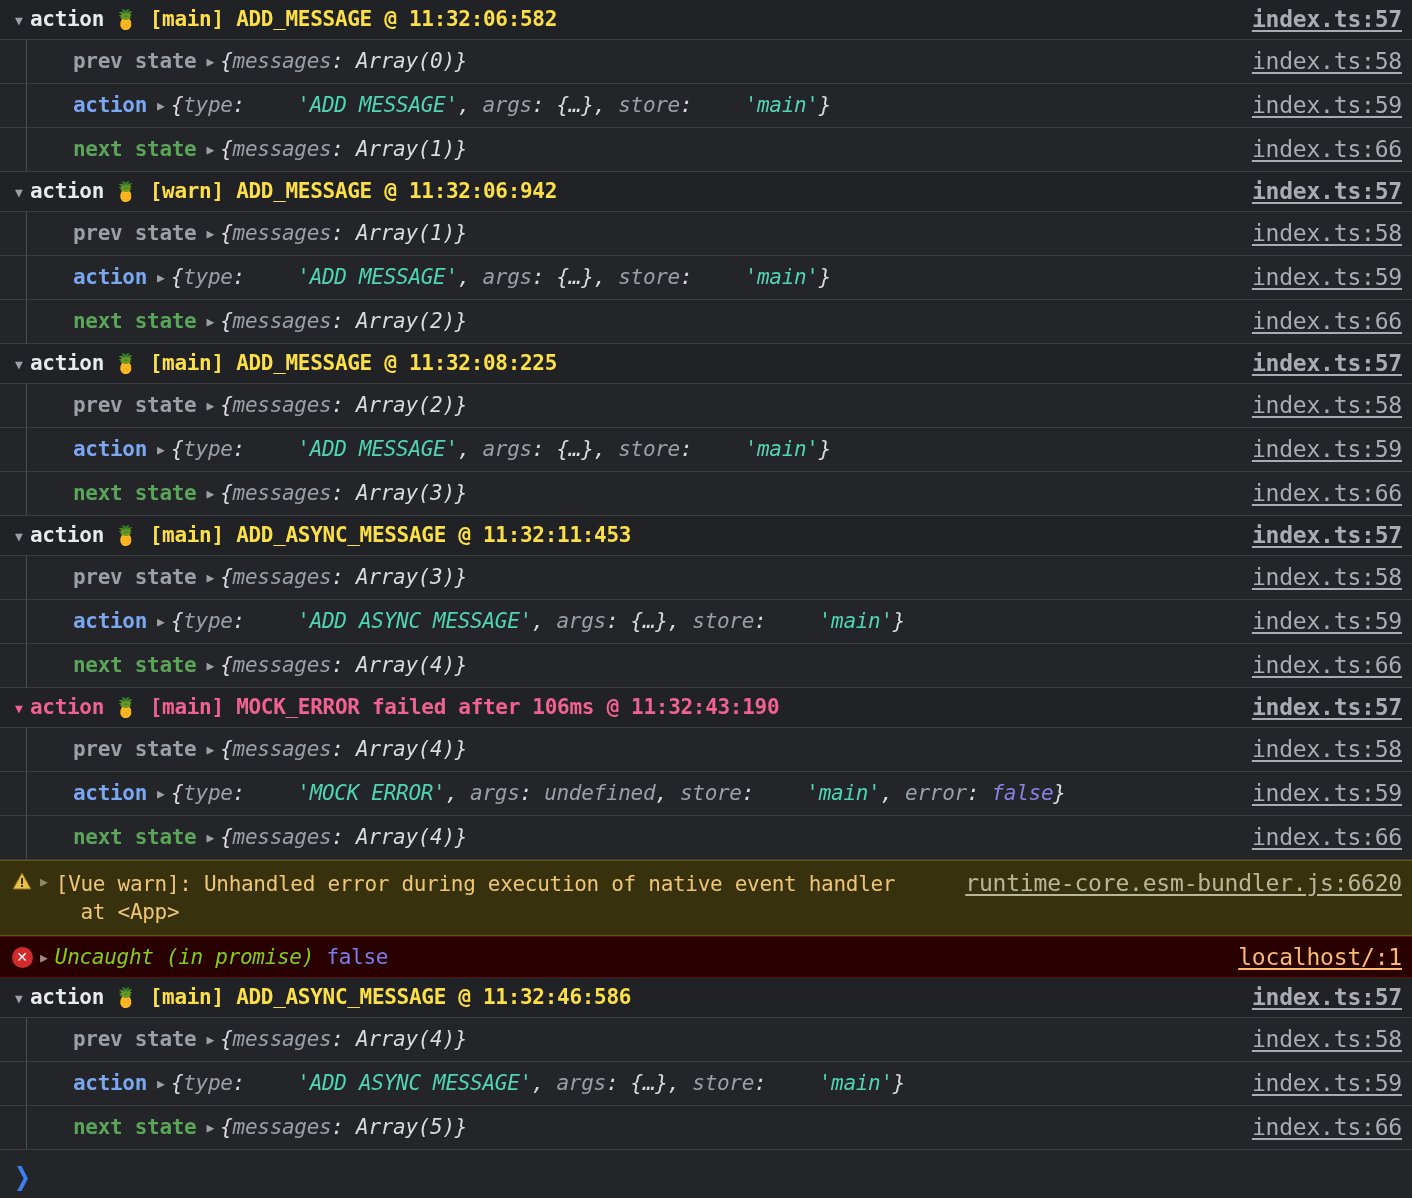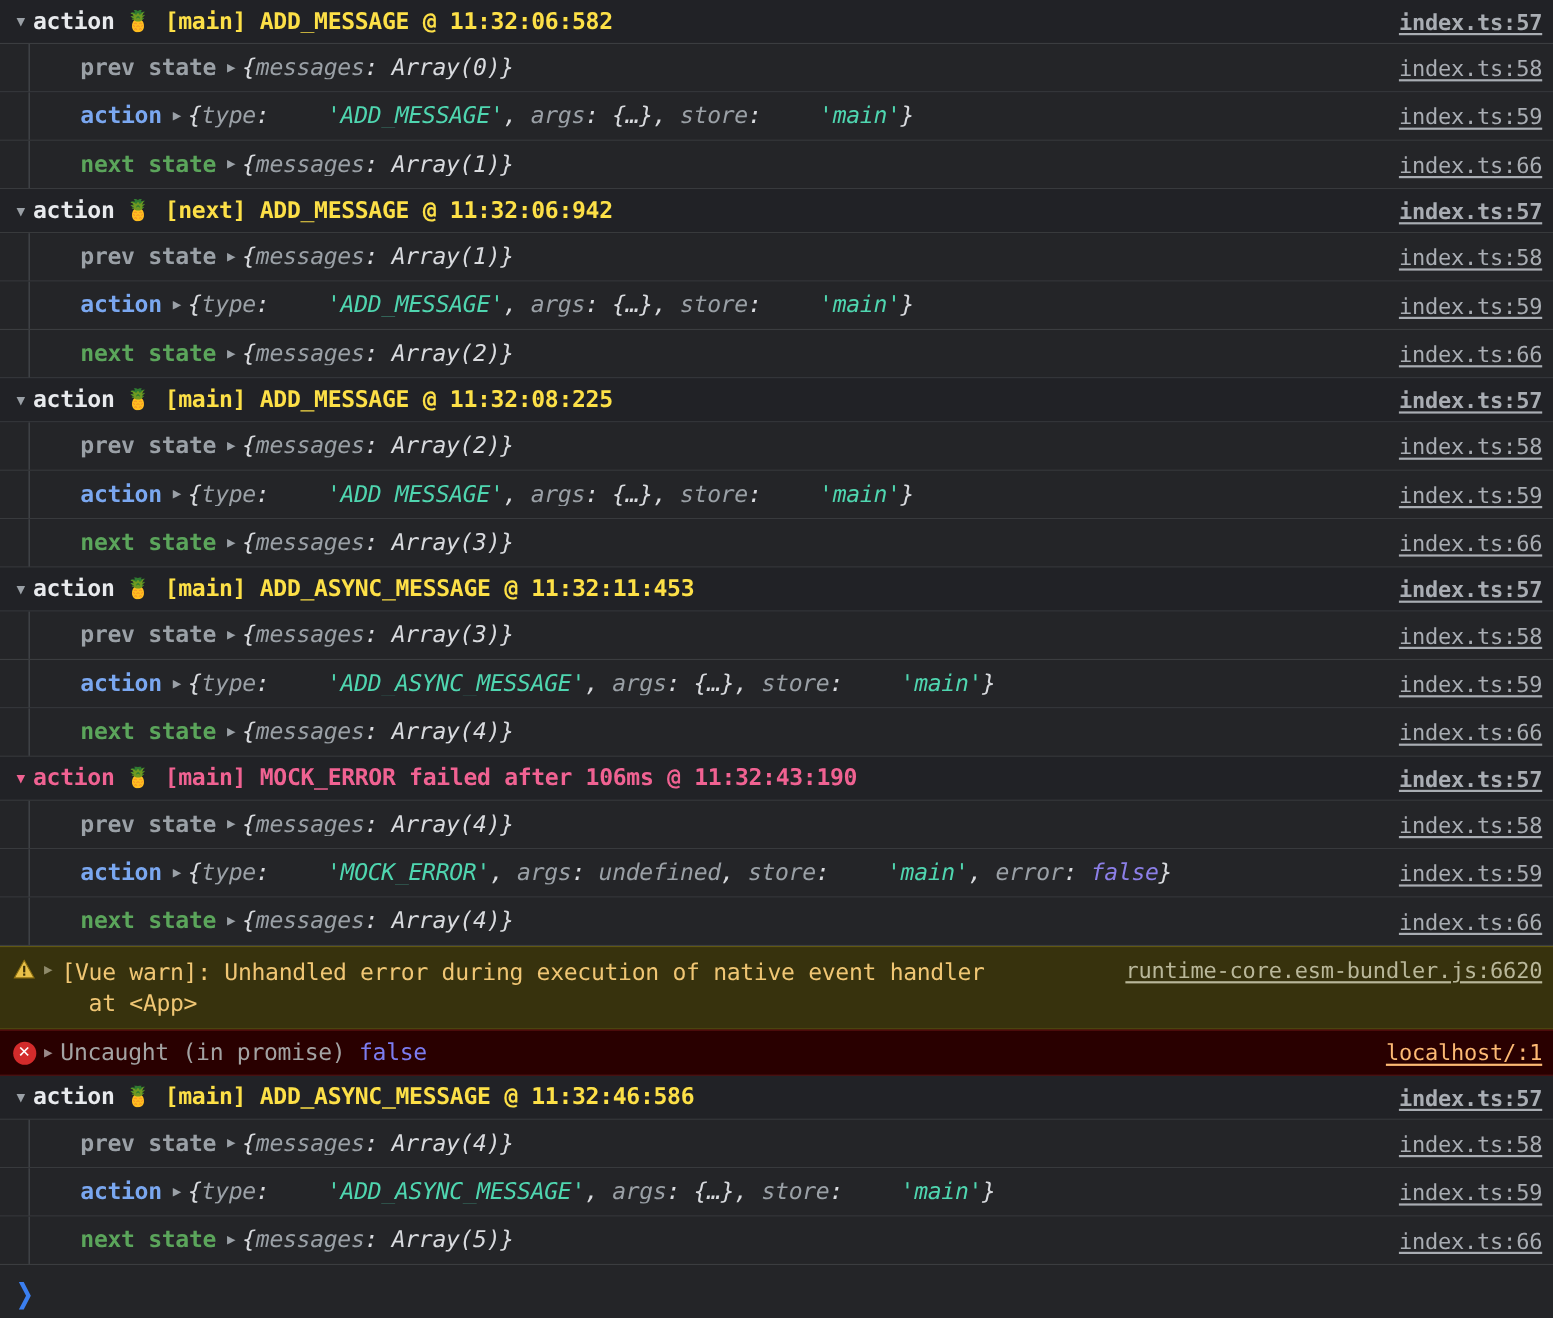--- a/index.html
+++ b/index.html
@@ -46,7 +46,7 @@
     color: #a9adb3;
     text-decoration: underline;
     text-underline-offset: 3px;
-    font-size: 20px;
+    font-size: 23px;
     letter-spacing: -0.2px;
     cursor: pointer;
     padding-left: 14px;

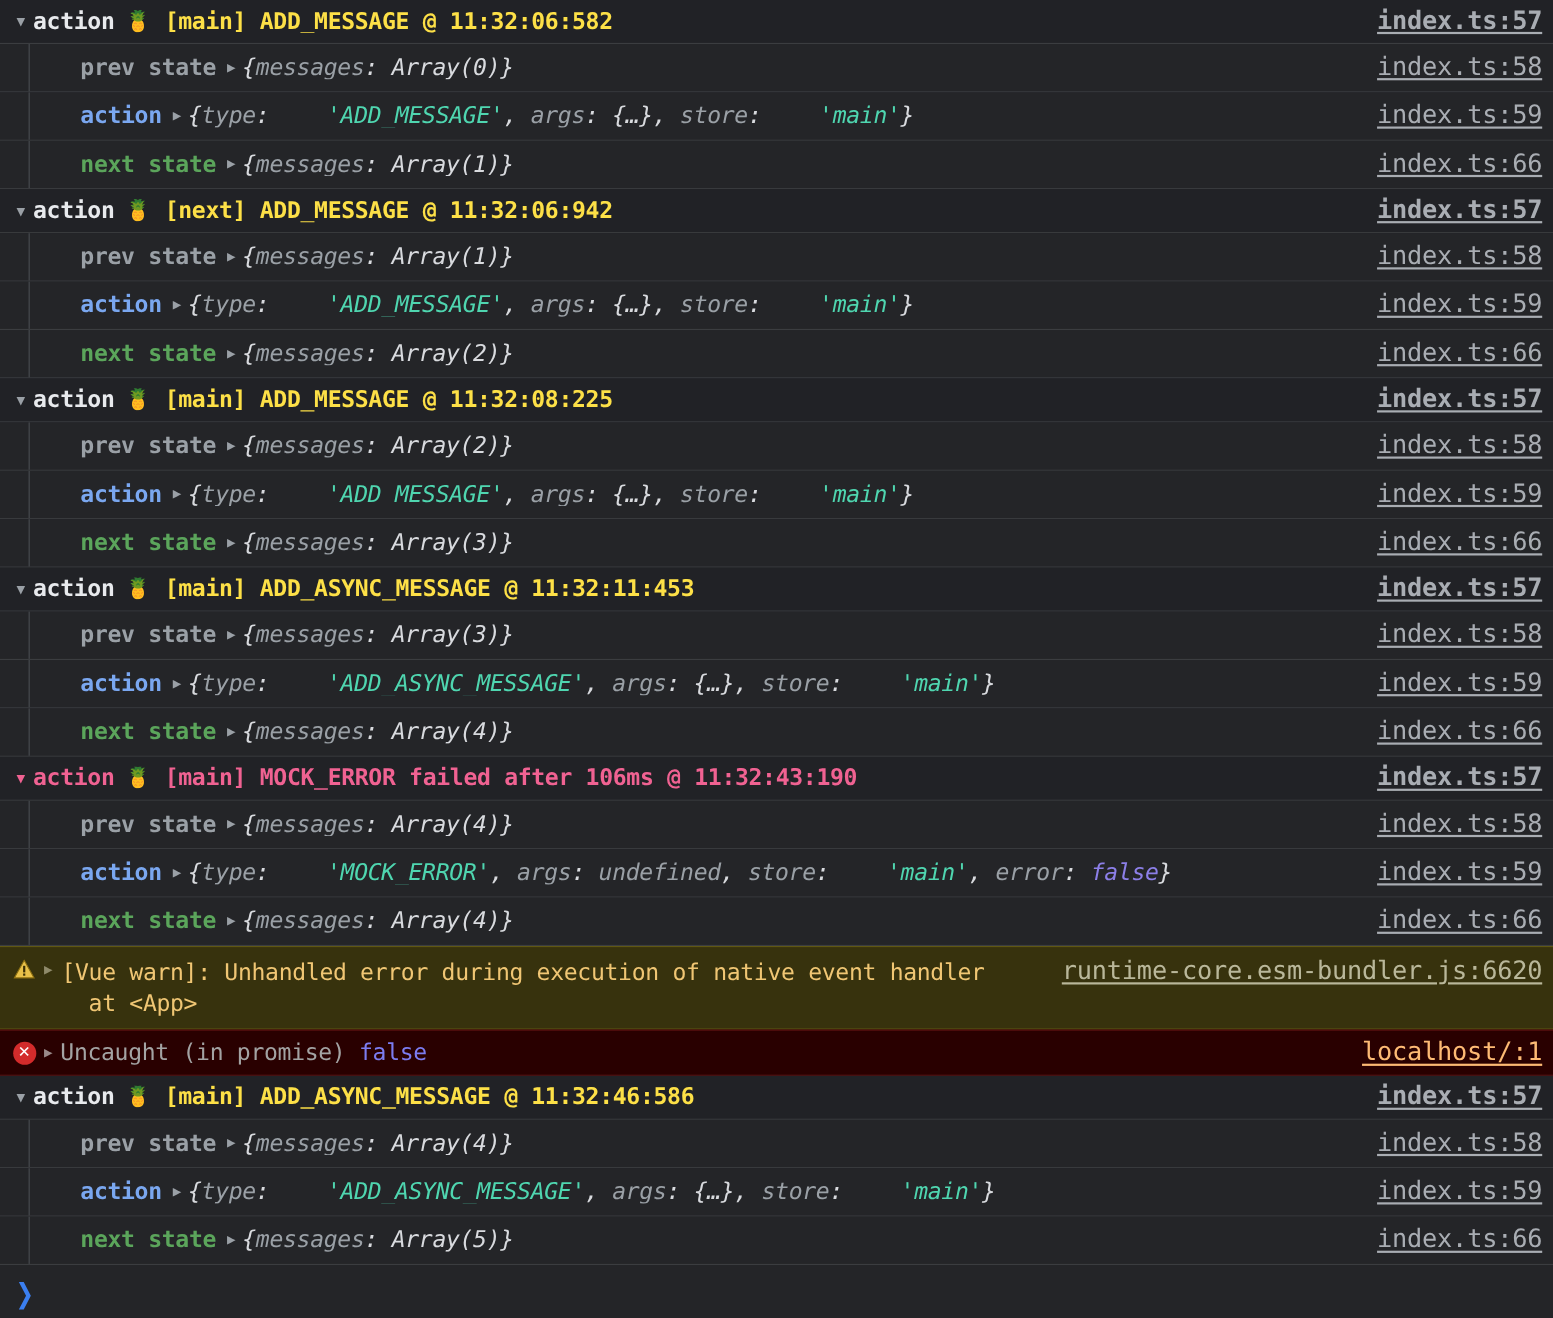--- a/index.html
+++ b/index.html
@@ -253,7 +253,7 @@
       <a class="srclink" href="#">index.ts:66</a>
     </div>
     <div class="row grp-head">
-      <div class="content"><span class="arrow">▼</span><span class="ghlabel">action</span><span class="emoji">🍍</span><span class="ghtitle">[next] ADD_MESSAGE @ 11:32:06:942</span></div>
+      <div class="content"><span class="arrow">▼</span><span class="ghlabel">action</span><span class="emoji">🍍</span><span class="ghtitle">[warn] ADD_MESSAGE @ 11:32:06:942</span></div>
       <a class="srclink" href="#">index.ts:57</a>
     </div>
     <div class="row grp-row">

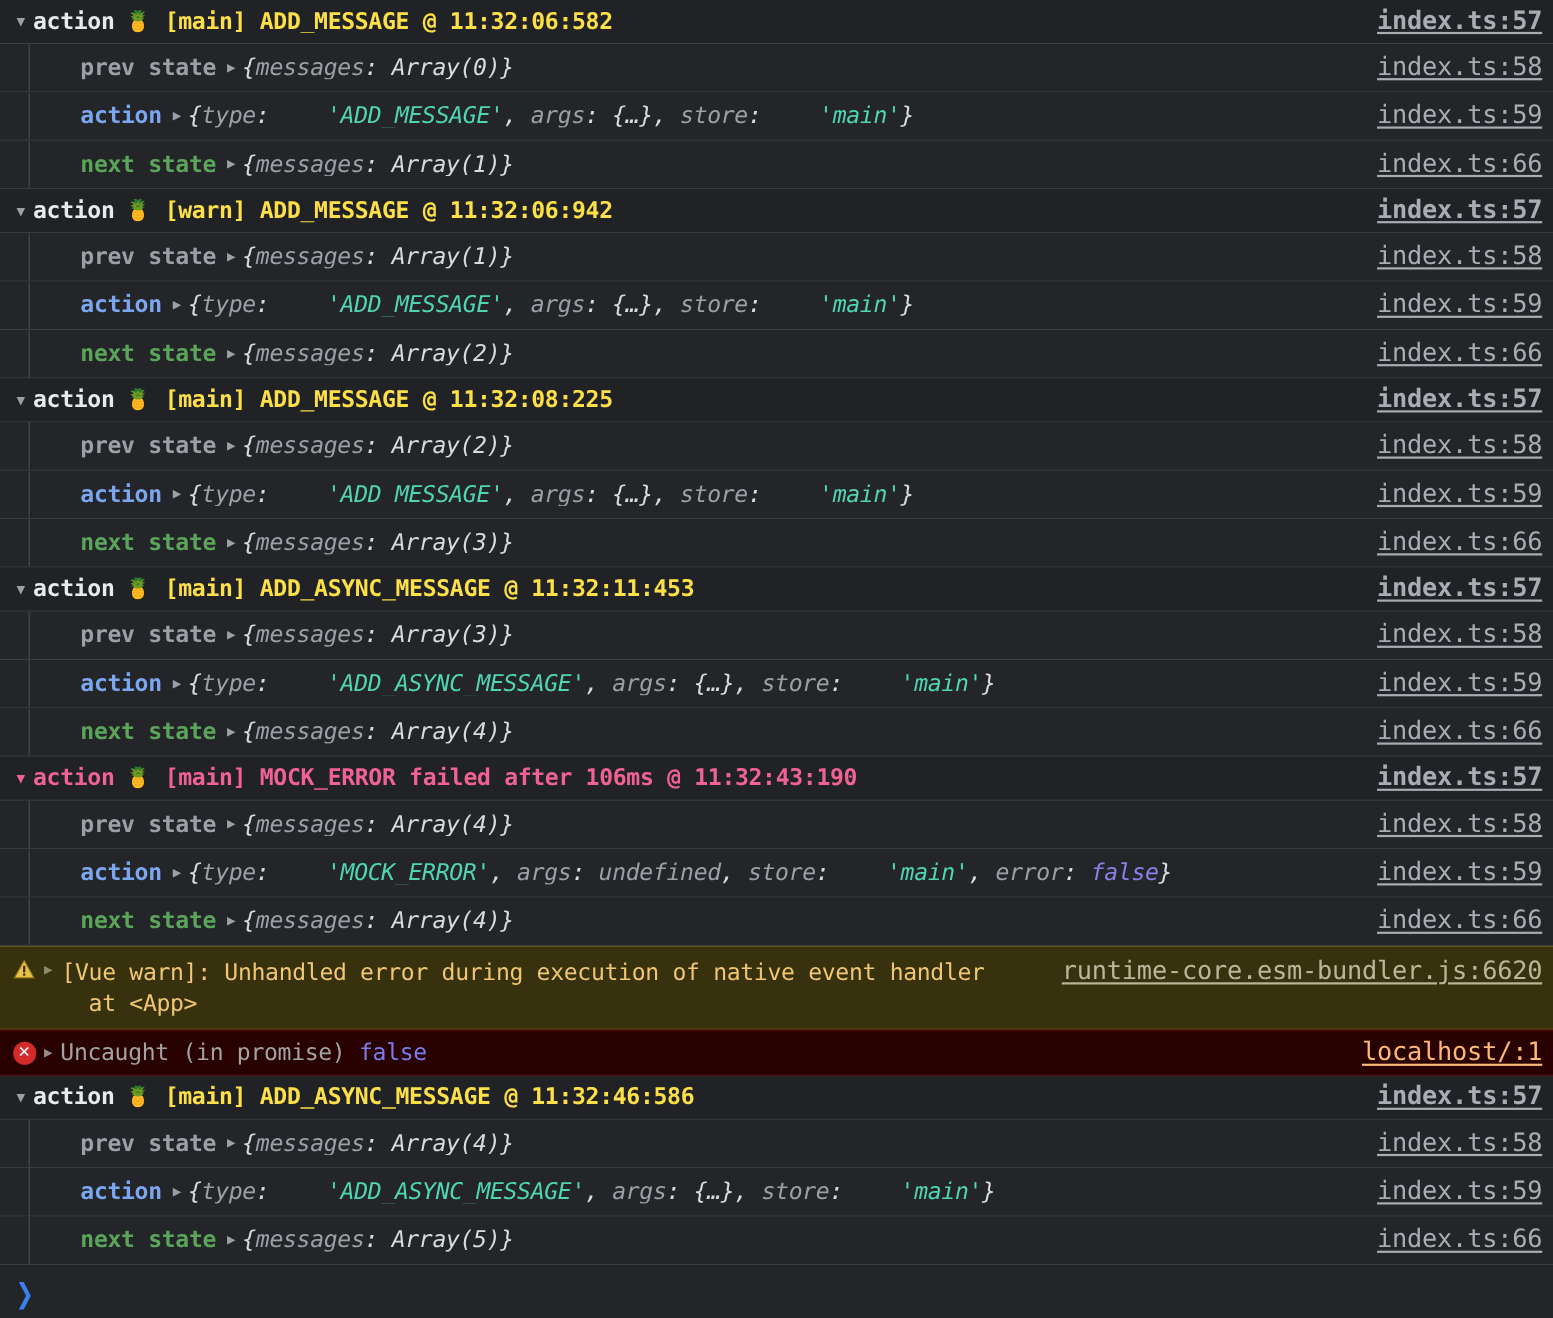--- a/index.html
+++ b/index.html
@@ -178,8 +178,9 @@
     cursor: pointer;
   }
   .err-row .etext {
-    color: #a3a3a3;
+    color: #84cc16;
     letter-spacing: -0.3px;
+    font-style: italic;
   }
   .err-row .bool { color: #7c7cf0; font-style: normal; }
   .err-row .srclink { color: #fdba74; }

